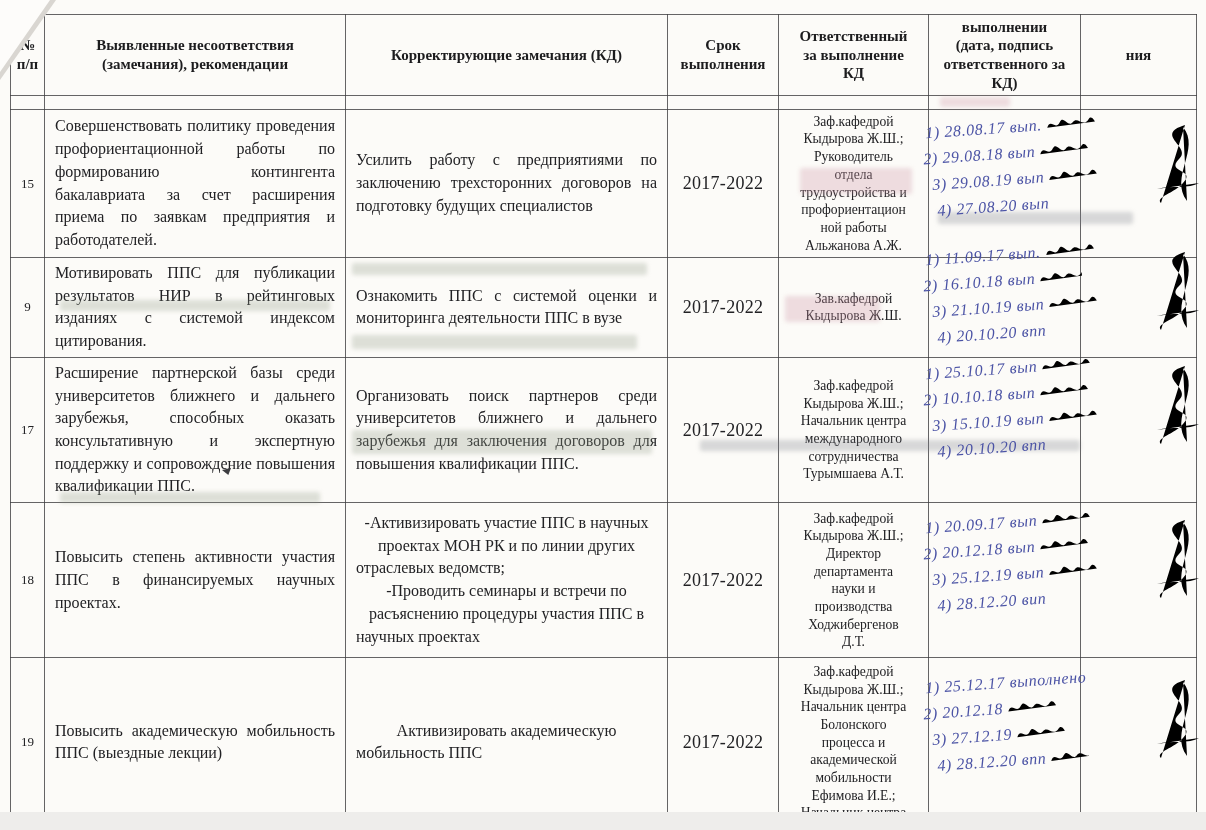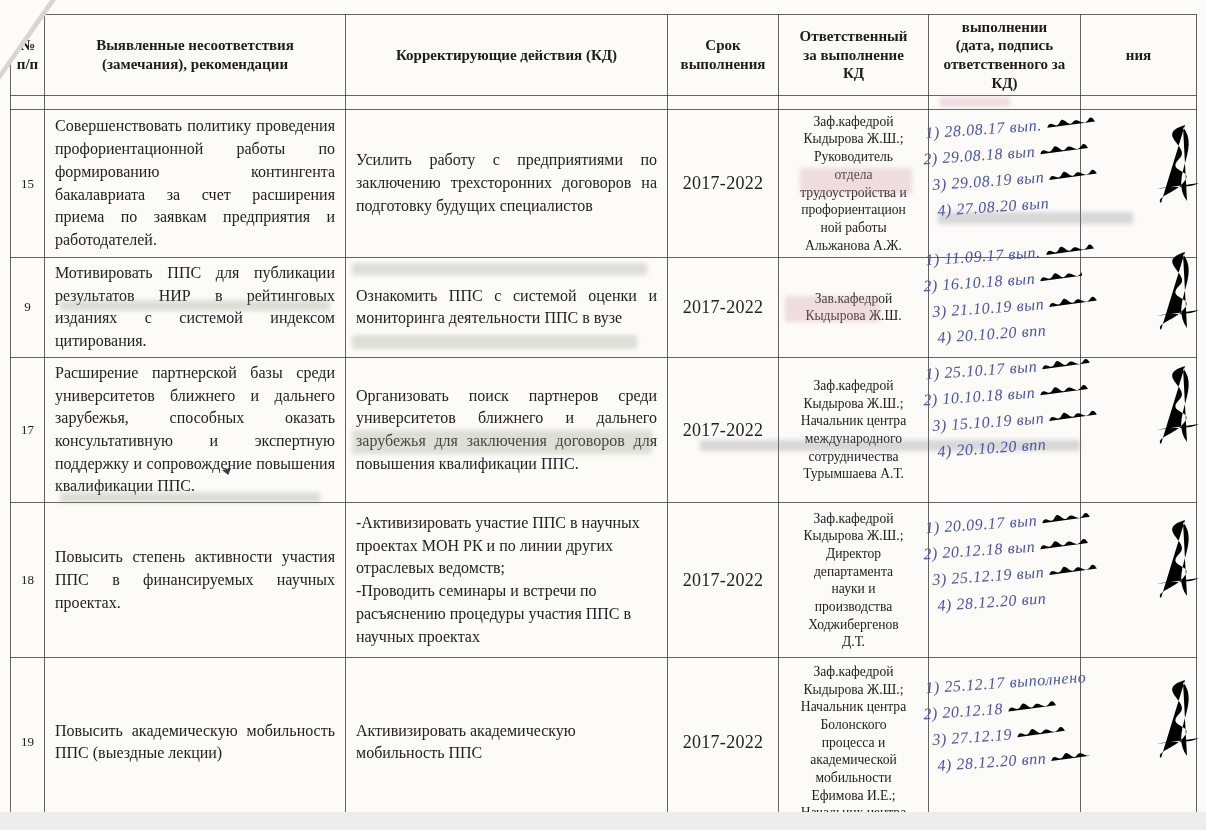--- a/index.html
+++ b/index.html
@@ -130,7 +130,7 @@
 п/п</th>
         <th>Выявленные несоответствия
 (замечания), рекомендации</th>
-        <th>Корректирующие  действия (КД)</th>
+        <th>Корректирующие  замечания (КД)</th>
         <th>Срок
 выполнения</th>
         <th>Ответственный

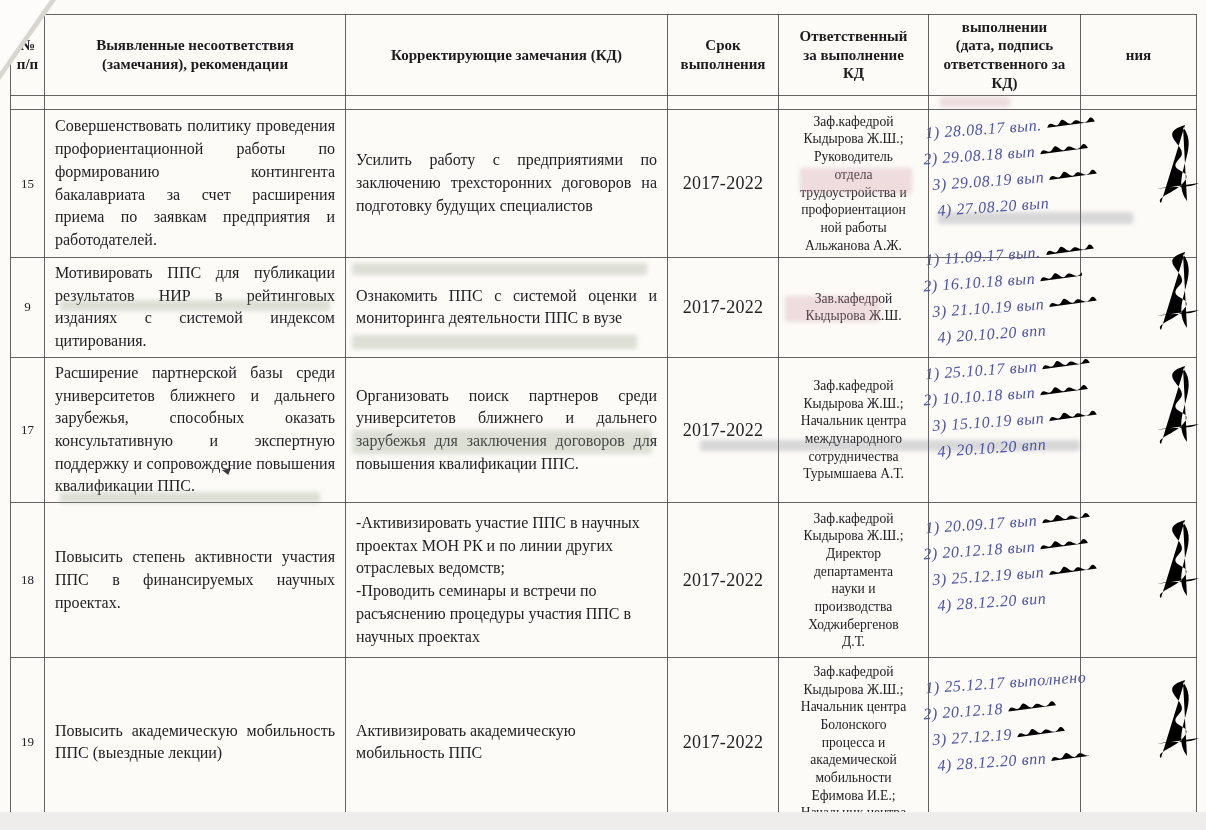--- a/index.html
+++ b/index.html
@@ -46,7 +46,7 @@
     text-align:justify;text-align-last:left;
     padding:2px 6px;
   }
-  td.c-action div.plain{text-align:left;white-space:pre-line;}
+  td.c-action div.plain{text-align:center;white-space:pre-line;}
   td.c-term{text-align:center;font-size:18px;letter-spacing:.3px;}
   td.c-resp{
     text-align:center;font-size:13.6px;line-height:1.3;

